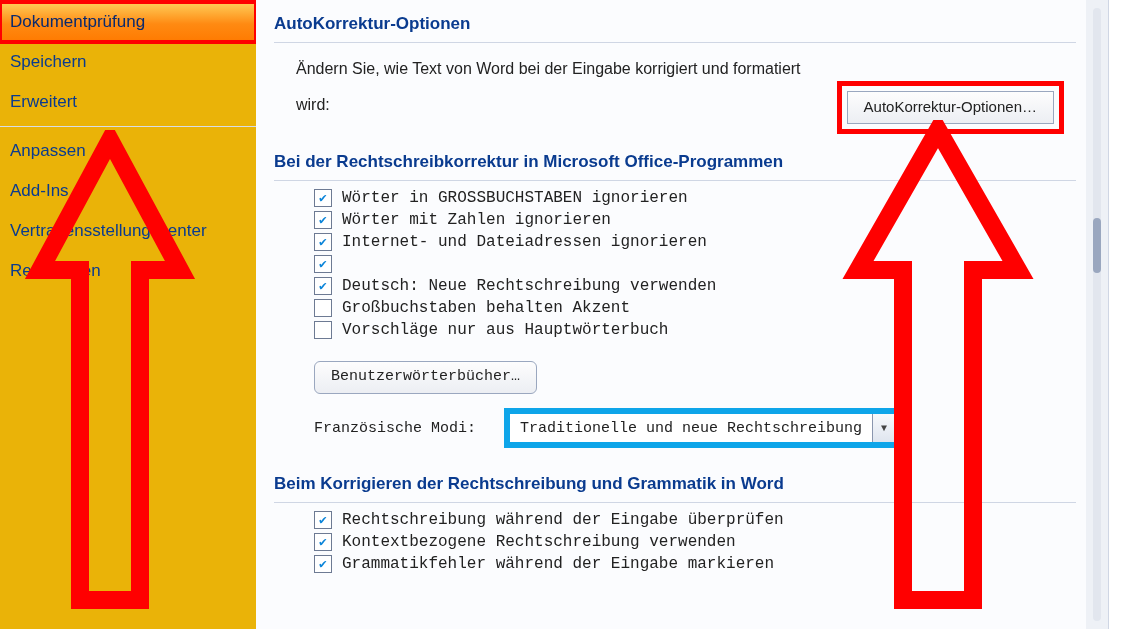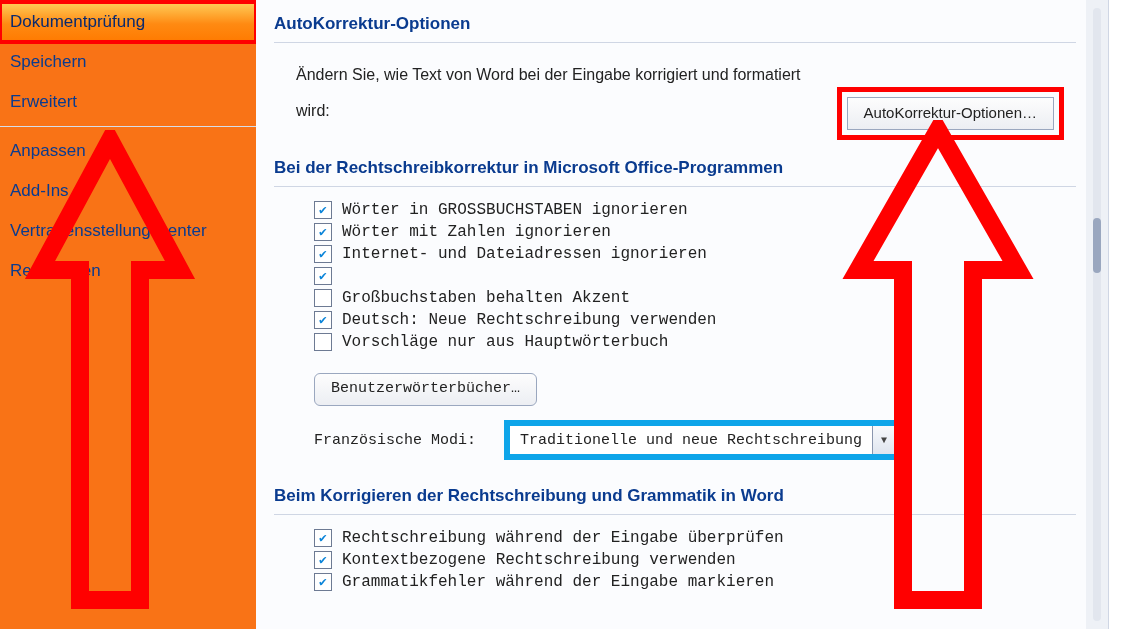--- a/index.html
+++ b/index.html
@@ -6,7 +6,7 @@
   body{width:1140px;height:629px;overflow:hidden;background:#fff;position:relative;}
   .container{display:flex;width:1108px;height:100%;border-right:1px solid #cfd6e4;}
   
-  .sidebar{width:256px;flex:0 0 256px;background:#f97316;padding-top:2px;}
+  .sidebar{width:256px;flex:0 0 256px;background:#eab308;padding-top:2px;}
   .side-item{padding:10px 12px 10px 10px;color:#0a3b8f;font-size:17px;cursor:pointer;}
   .side-item.active{
     background:linear-gradient(#ffcf5b,#ff8a12 55%,#ff7a00);

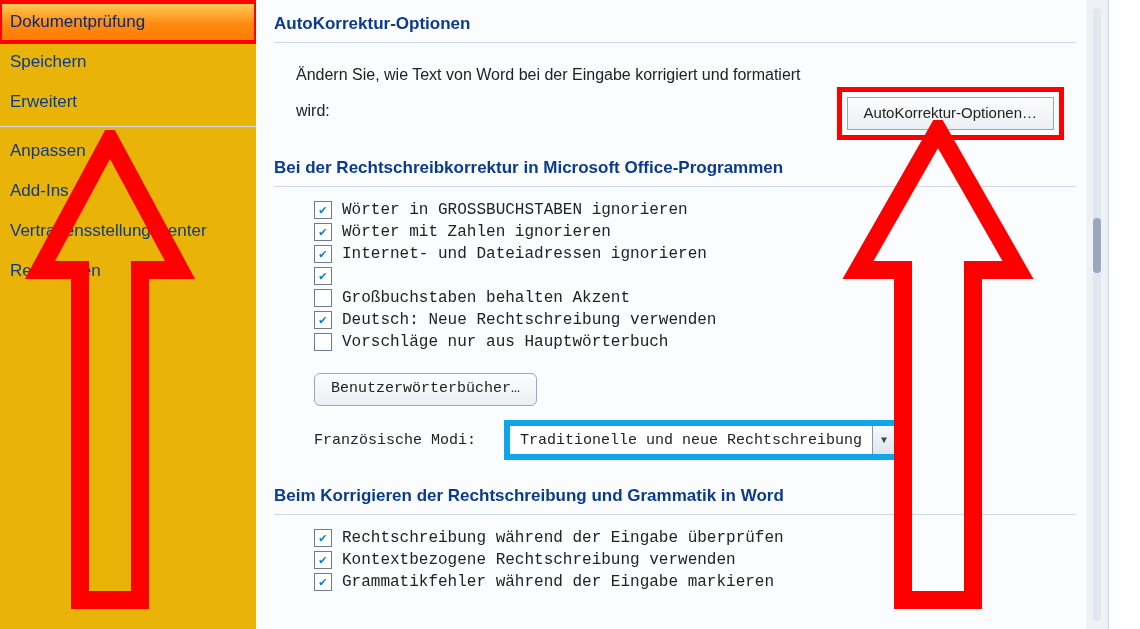--- a/index.html
+++ b/index.html
@@ -19,7 +19,7 @@
   .main{flex:1;background:#fbfcfe;padding:0 10px 0 18px;overflow:hidden;}
   .section-head{
     color:#0a3b8f;font-weight:bold;font-size:17px;
-    padding:14px 0 8px;border-bottom:1px solid #cfd6e4;margin-bottom:14px;
+    padding:14px 0 8px;border-bottom:1px solid #cfd6e4;margin-bottom:8px;
   }
   .desc-row{display:flex;align-items:flex-start;gap:18px;margin:0 22px 14px 22px;}
   .desc{color:#222;font-size:16px;line-height:36px;max-width:540px;}

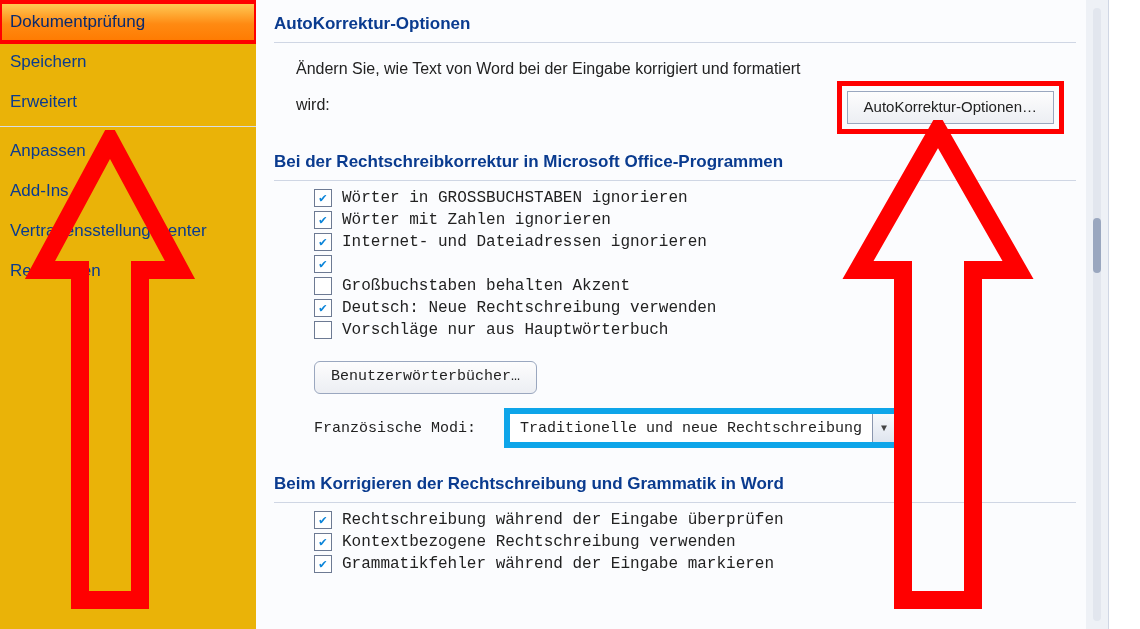--- a/index.html
+++ b/index.html
@@ -99,11 +99,11 @@
         </div><div class="chk-row">
           <span class="chk on"></span>
         </div><div class="chk-row">
+          <span class="chk on"></span>
+          <span>Deutsch: Neue Rechtschreibung verwenden</span>
+        </div><div class="chk-row">
           <span class="chk"></span>
           <span>Großbuchstaben behalten Akzent</span>
-        </div><div class="chk-row">
-          <span class="chk on"></span>
-          <span>Deutsch: Neue Rechtschreibung verwenden</span>
         </div><div class="chk-row">
           <span class="chk"></span>
           <span>Vorschläge nur aus Hauptwörterbuch</span>

